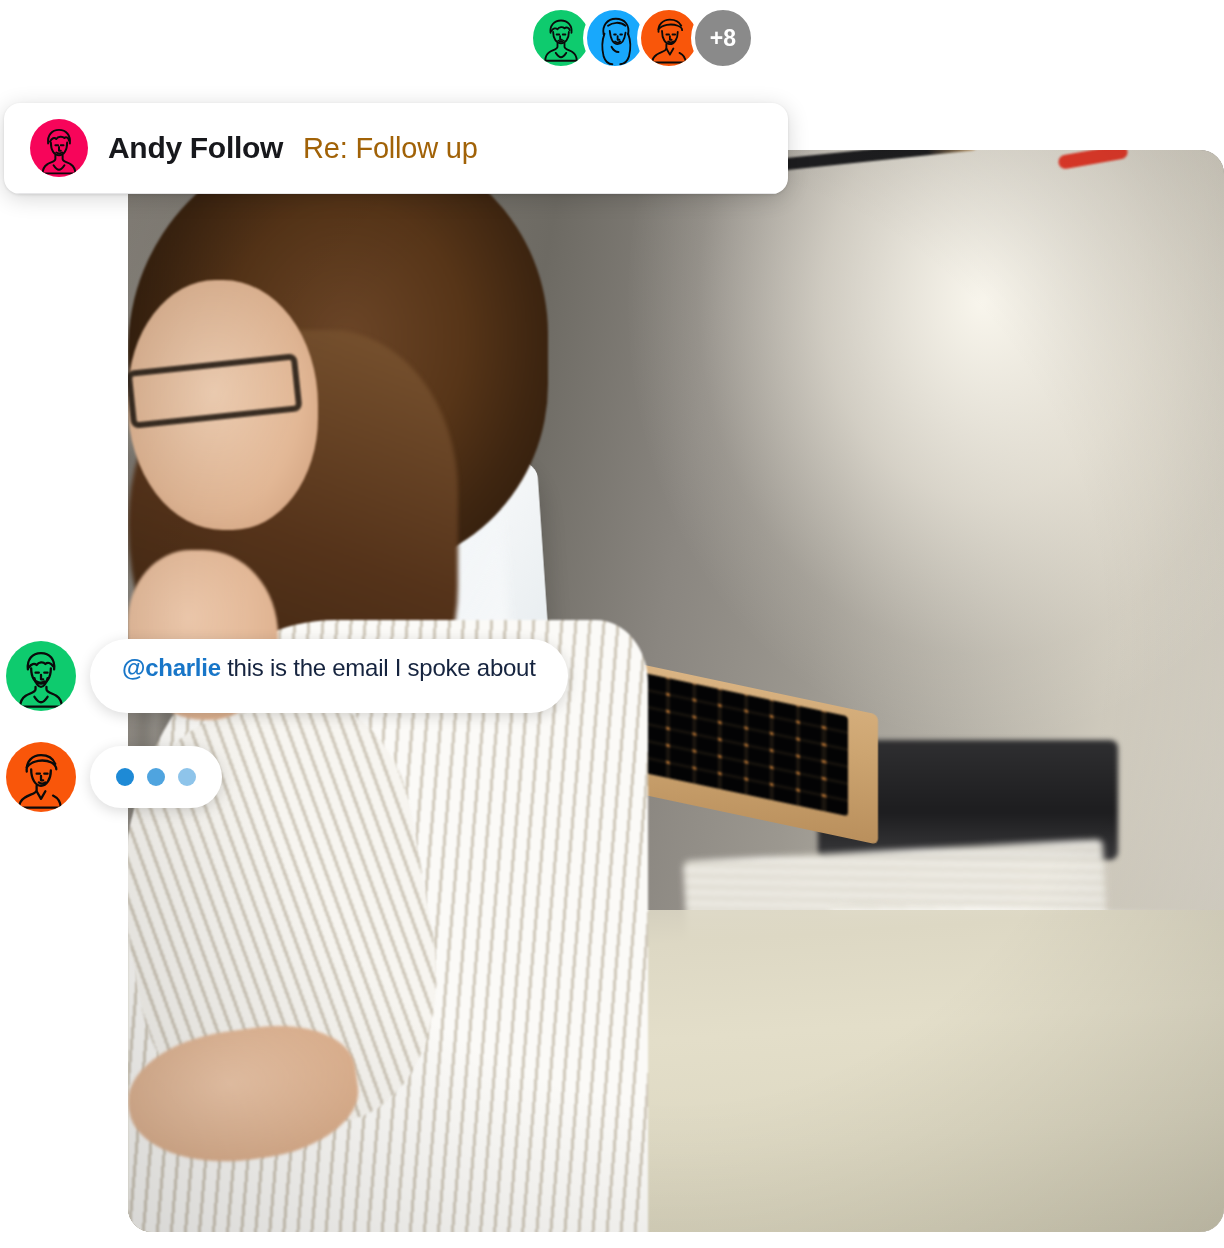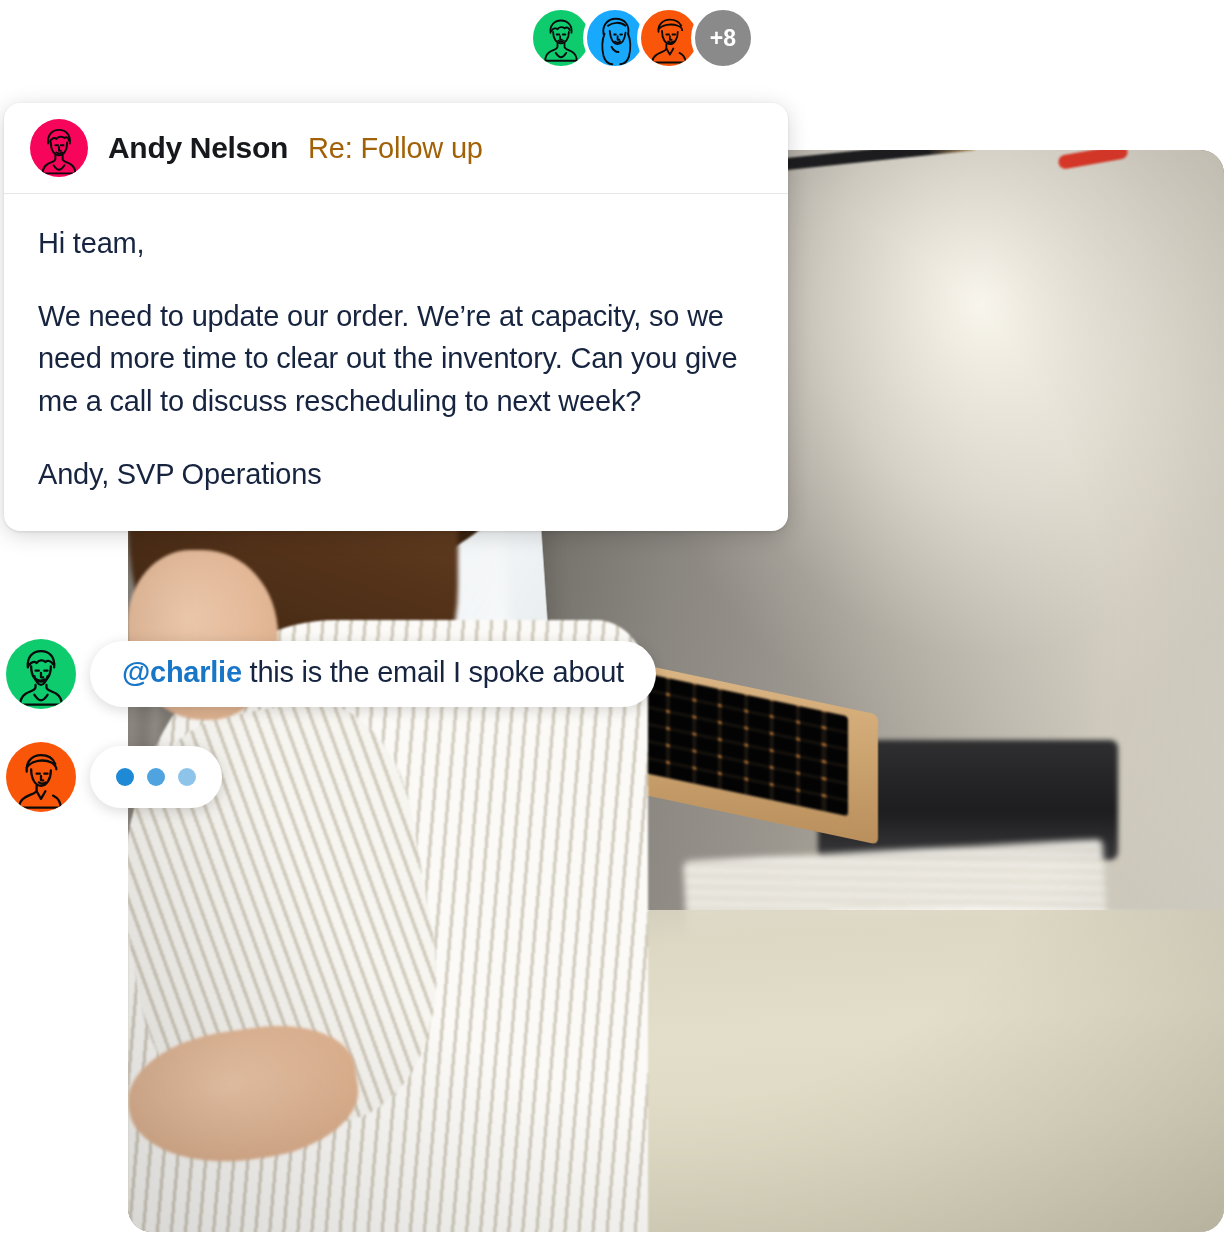--- a/index.html
+++ b/index.html
@@ -483,7 +483,7 @@
           </svg>
         </span>
       </div>
-      <div class="email-sender">Andy Nelson</div>
+      <div class="email-sender">Andy Follow</div>
       <div class="email-subject">Re: Follow up</div>
     </div>
     <div class="email-body">

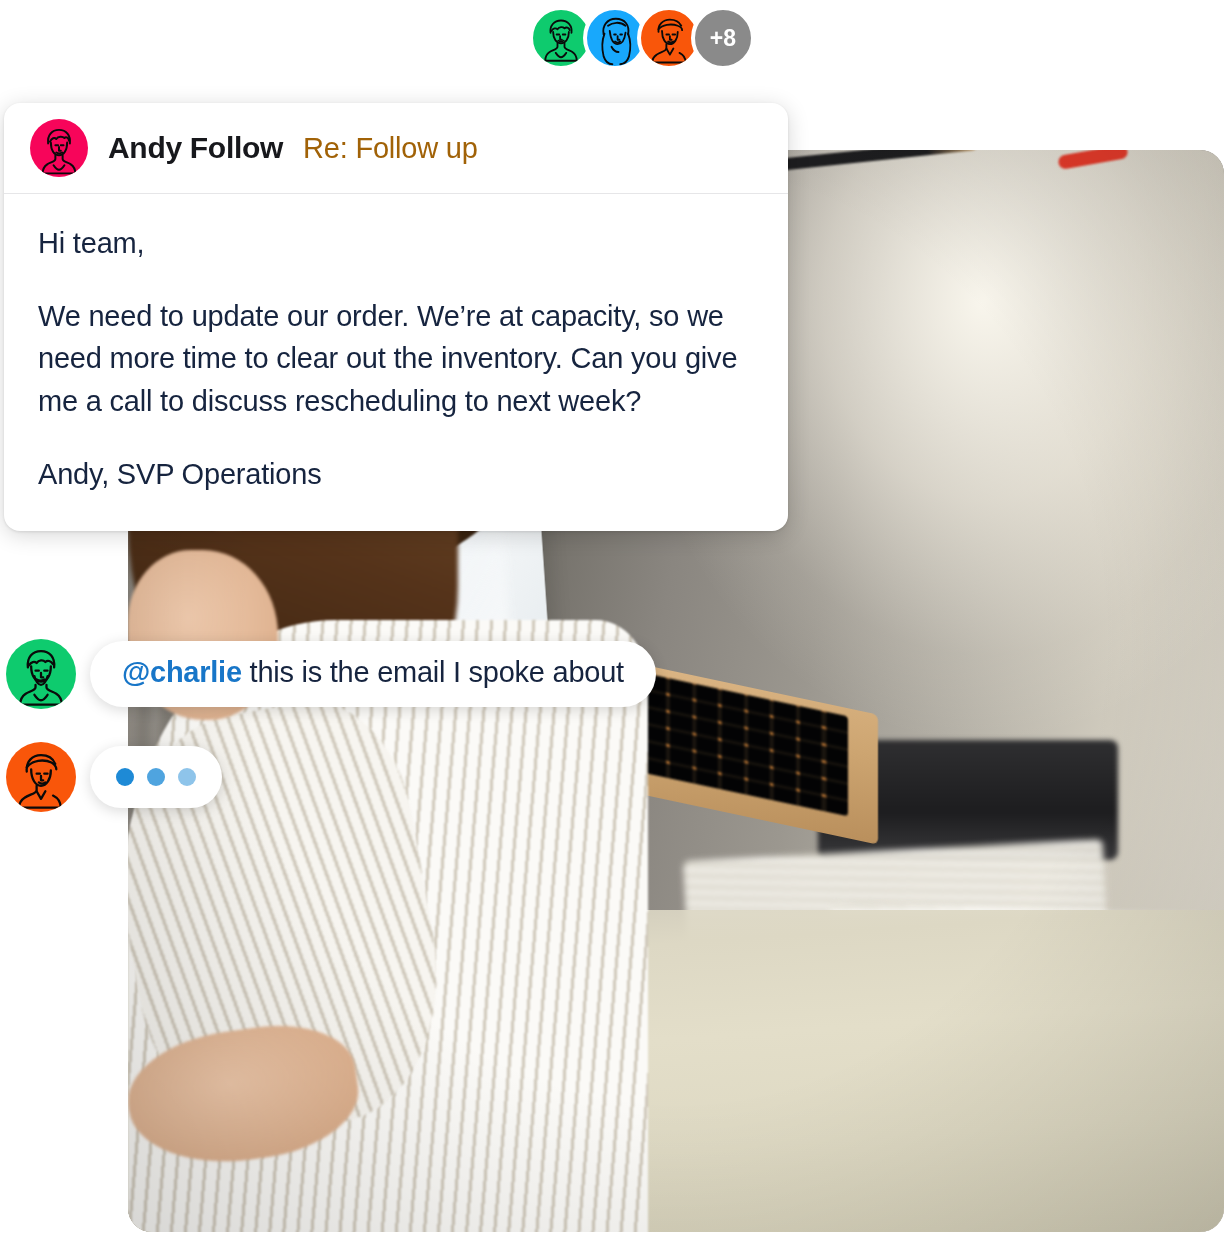--- a/index.html
+++ b/index.html
@@ -486,11 +486,6 @@
       <div class="email-sender">Andy Follow</div>
       <div class="email-subject">Re: Follow up</div>
     </div>
-    <div class="email-body">
-      <p>Hi team,</p>
-      <p>We need to update our order. We’re at capacity, so we need more time to clear out the inventory. Can you give me a call to discuss rescheduling to next week?</p>
-      <p>Andy, SVP Operations</p>
-    </div>
   </div>
 
   <div class="chat-row chat-row-mention">

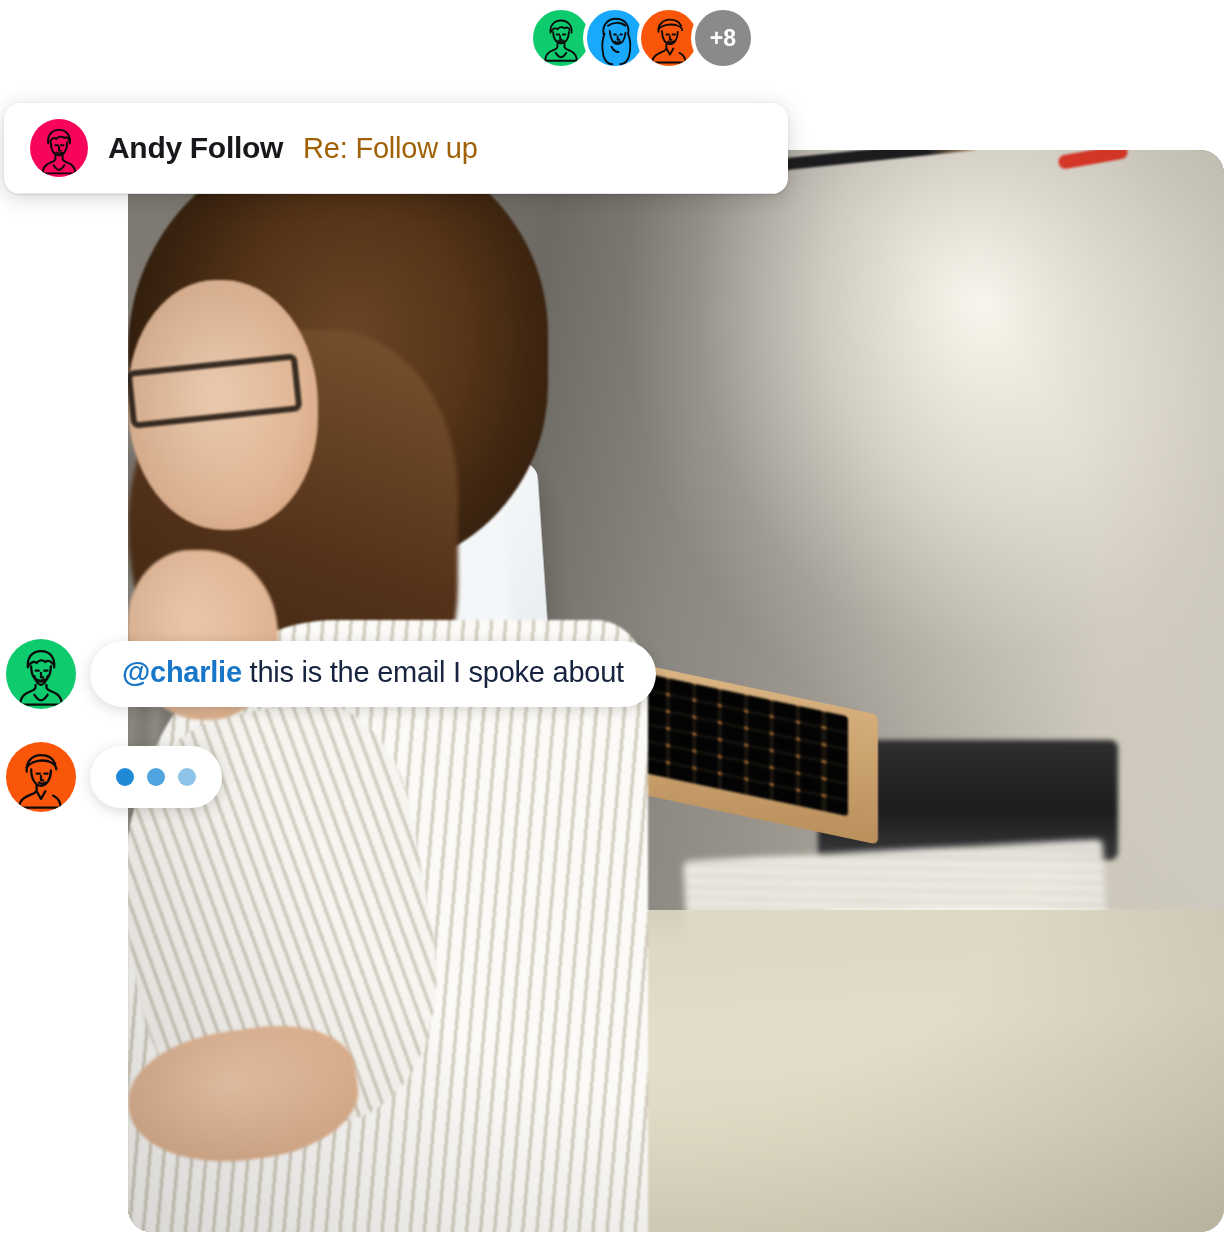--- a/index.html
+++ b/index.html
@@ -347,8 +347,8 @@
     align-items: center;
   }
   .bubble-text {
-    padding: 16px 32px 18px 32px;
-    font-size: 29px;
+    padding: 16px 32px 32px 32px;
+    font-size: 24px;
     line-height: 1.1;
     color: #16243f;
     letter-spacing: -.25px;

